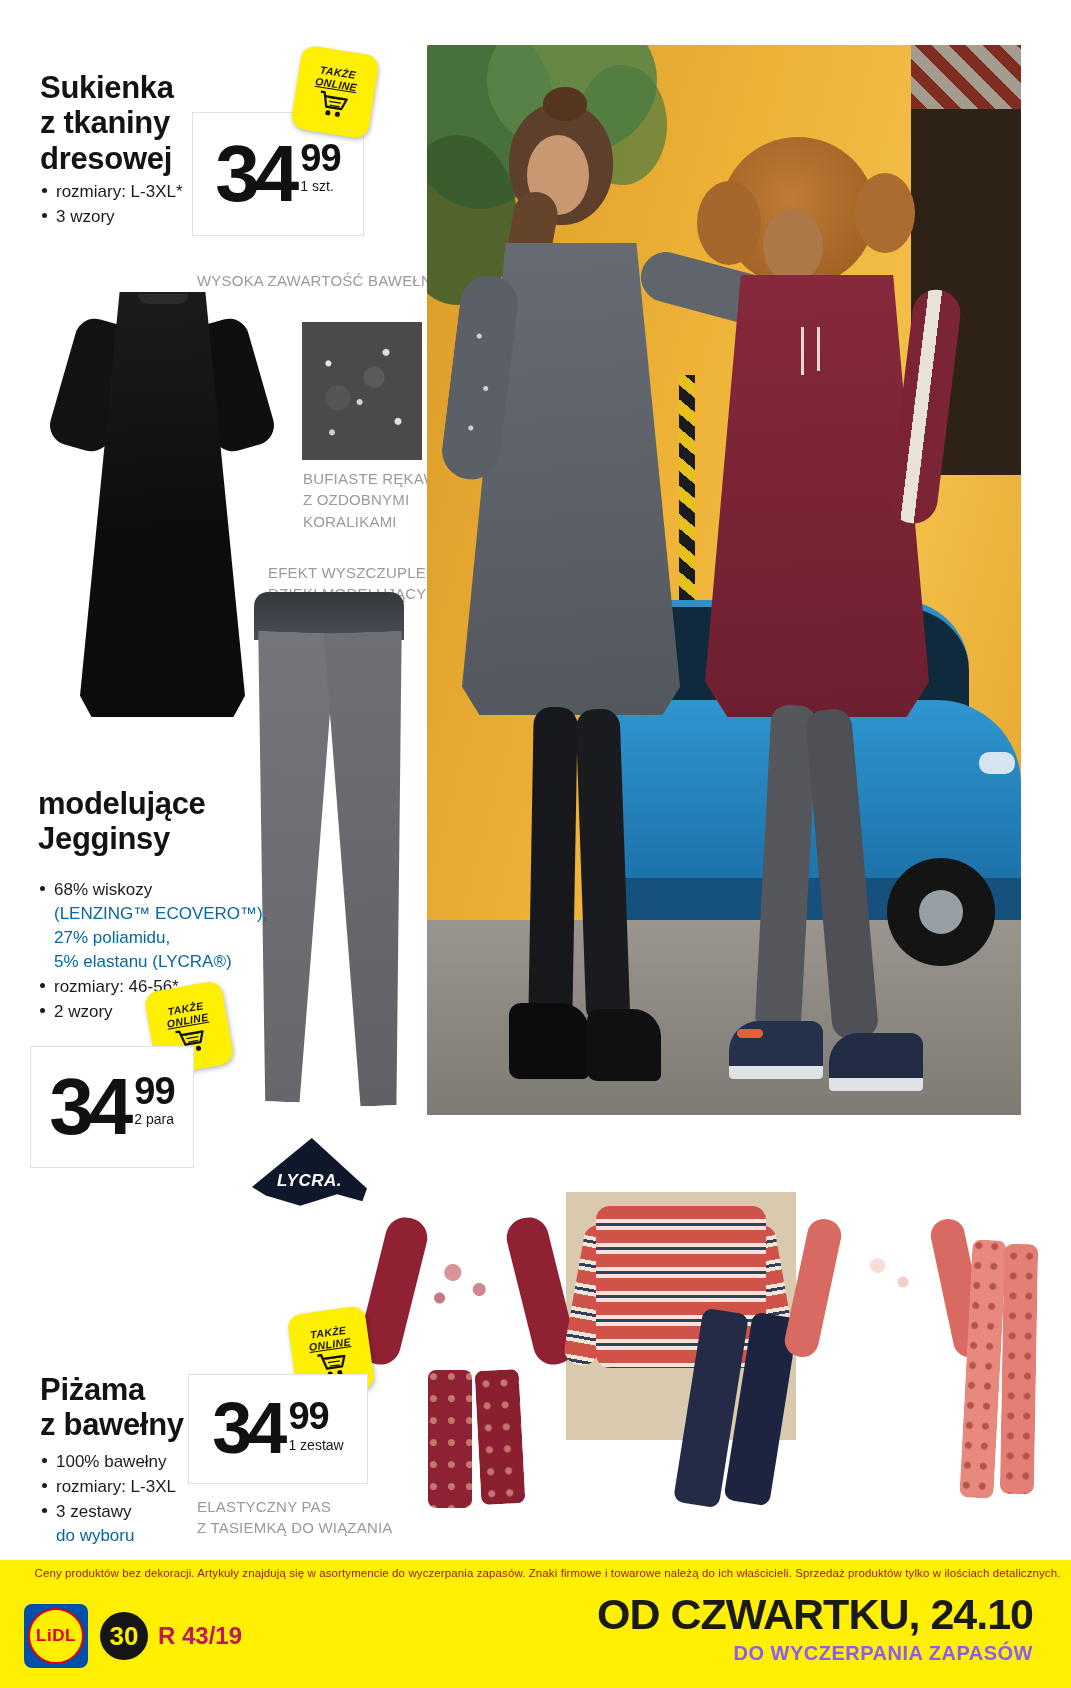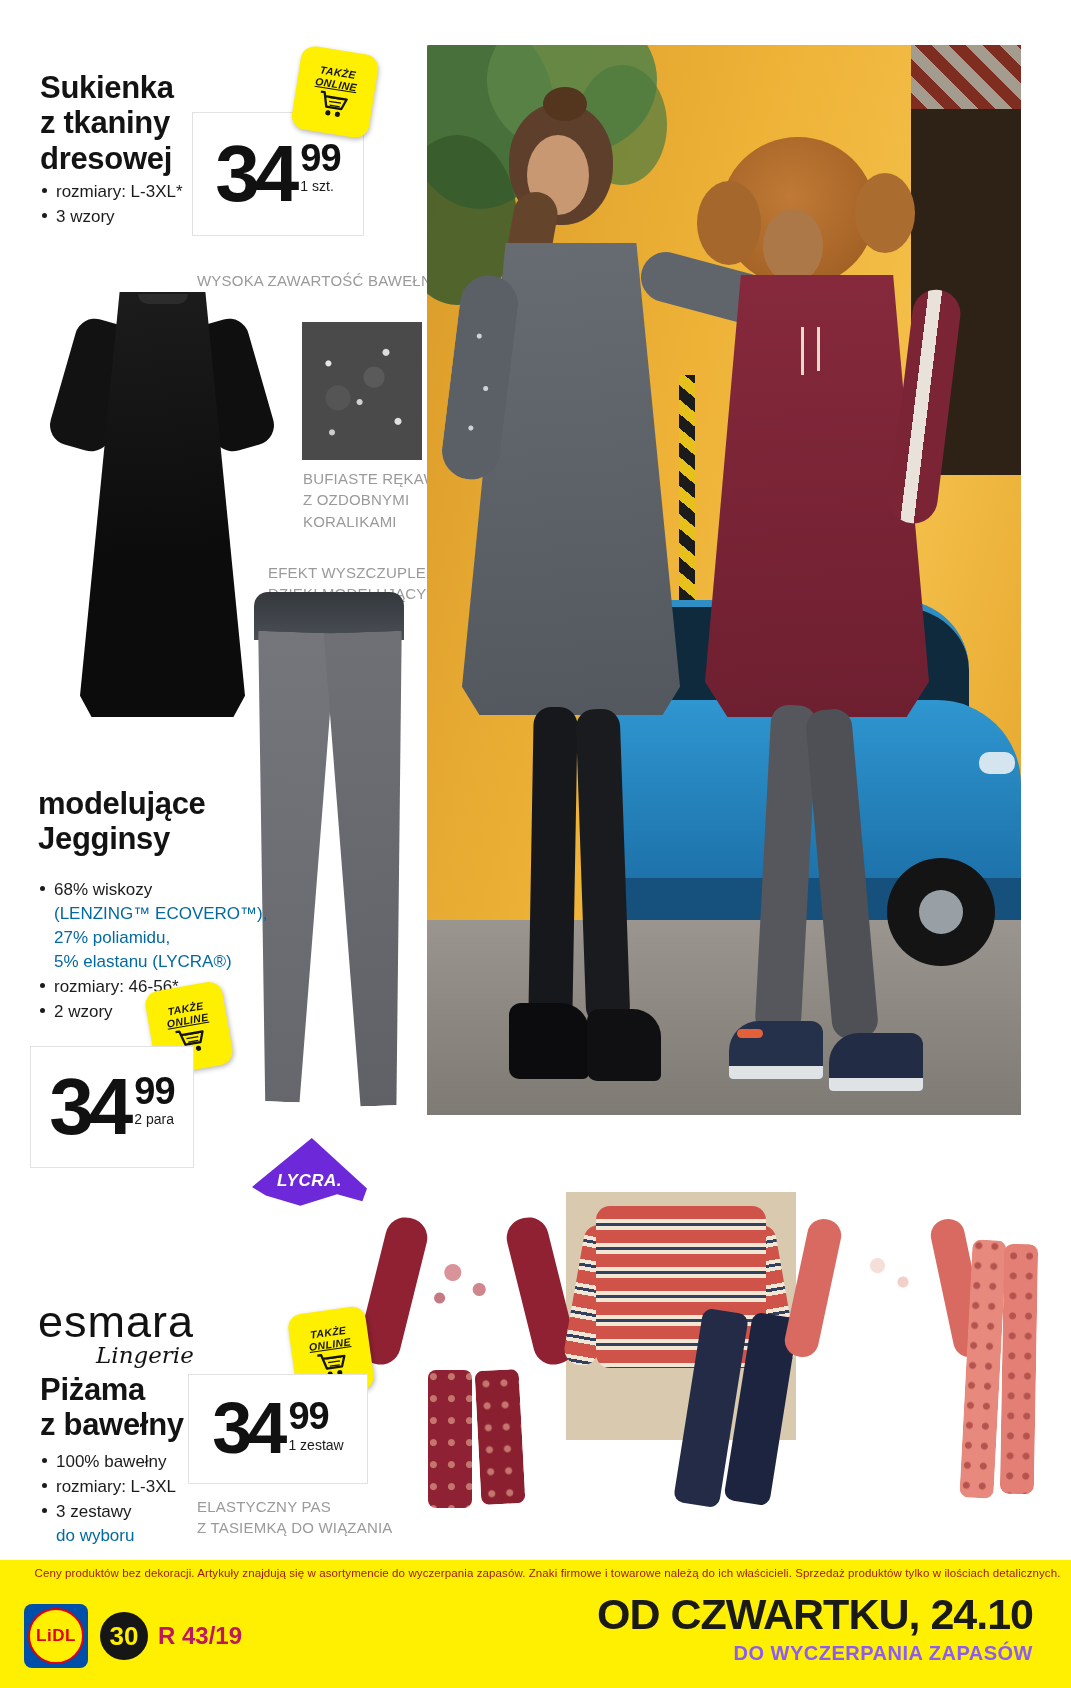--- a/index.html
+++ b/index.html
@@ -38,7 +38,7 @@
   .headline{font-size:43px;font-weight:bold;color:#1a1a18;letter-spacing:-1px;}
   .subheadline{font-size:20px;font-weight:bold;color:#8b5cf6;letter-spacing:.5px;}
 
-  .lycra-tri{width:115px;height:72px;background:#6d28d9;
+  .lycra-tri{width:115px;height:72px;background:#0f172a;
      clip-path:polygon(52% 0%,100% 70%,96% 88%,74% 78%,42% 94%,12% 80%,0% 68%);
      display:flex;align-items:center;justify-content:center;}
   .lycra-txt{color:#fff;font-weight:bold;font-style:italic;font-size:17px;margin-top:14px;letter-spacing:.5px;}

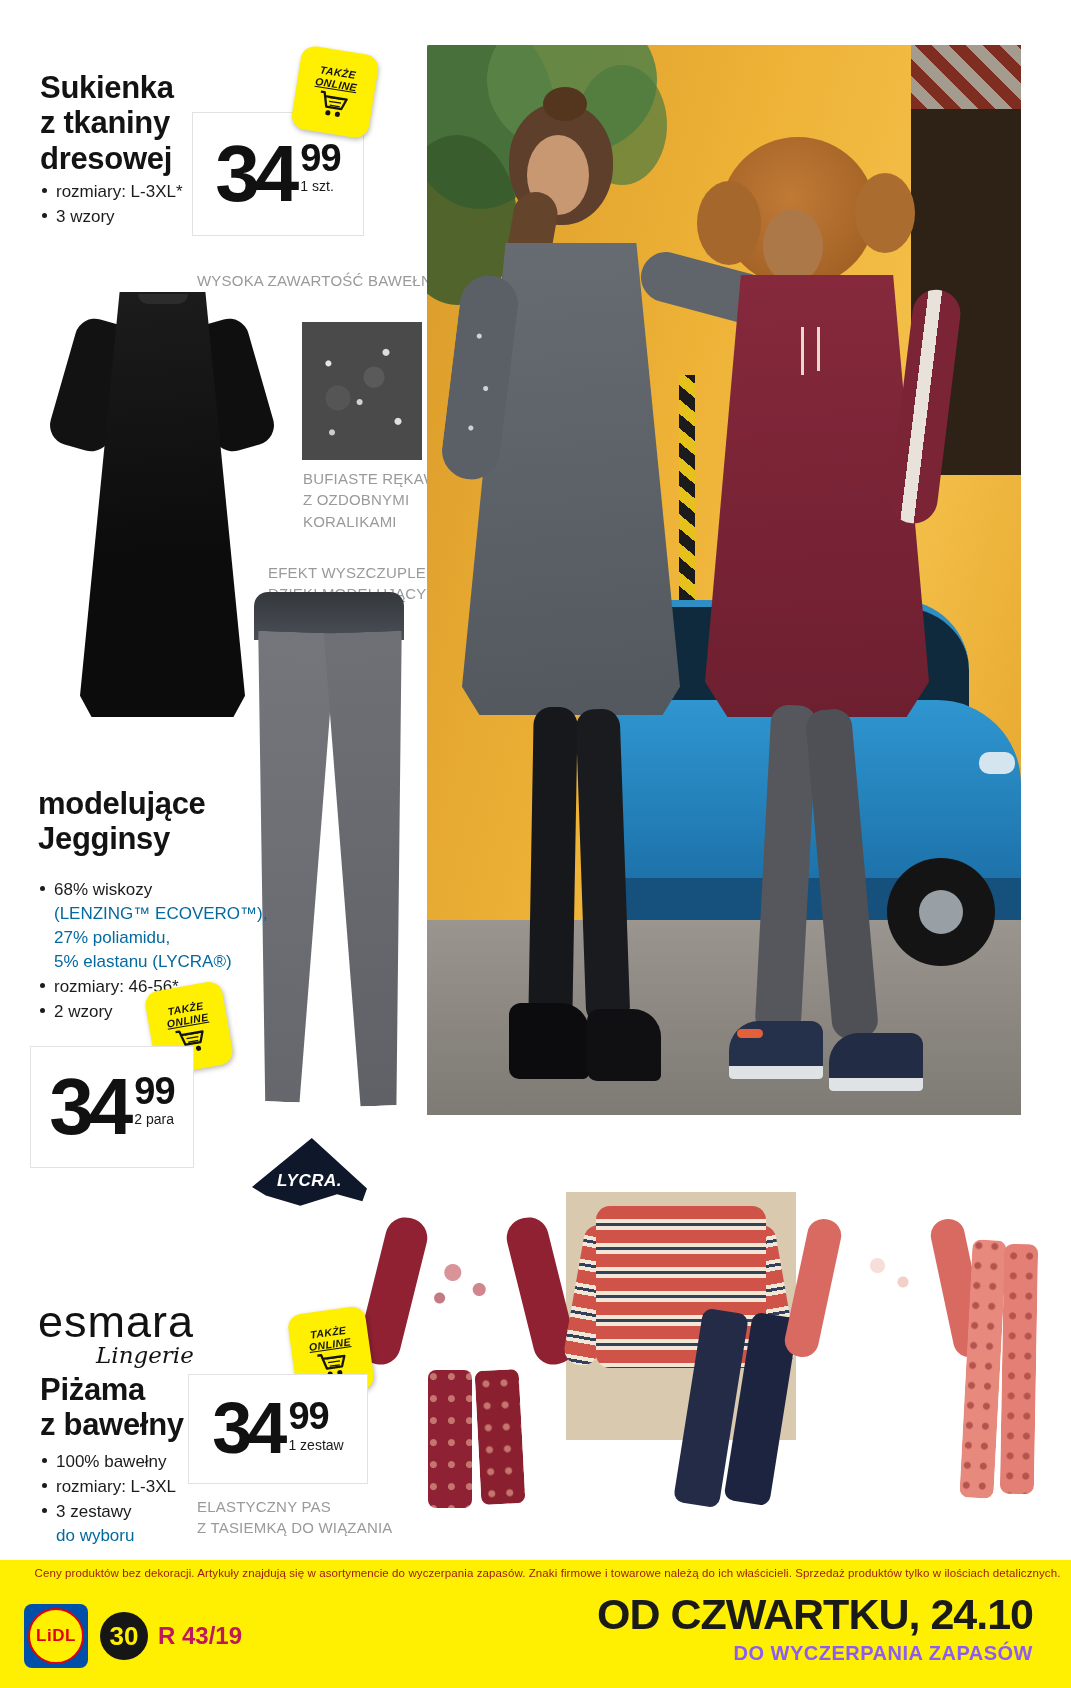--- a/index.html
+++ b/index.html
@@ -258,10 +258,6 @@
     </div>
   </div>
 
-  <div class="abs" style="left:38px;top:1296px;">
-    <div class="esmara">esmara</div>
-    <div class="lingerie" style="margin-left:58px;margin-top:-6px;">Lingerie</div>
-  </div>
 
   <div class="abs" style="left:40px;top:1372px;width:200px;">
     <div class="h1">Piżama</div>

